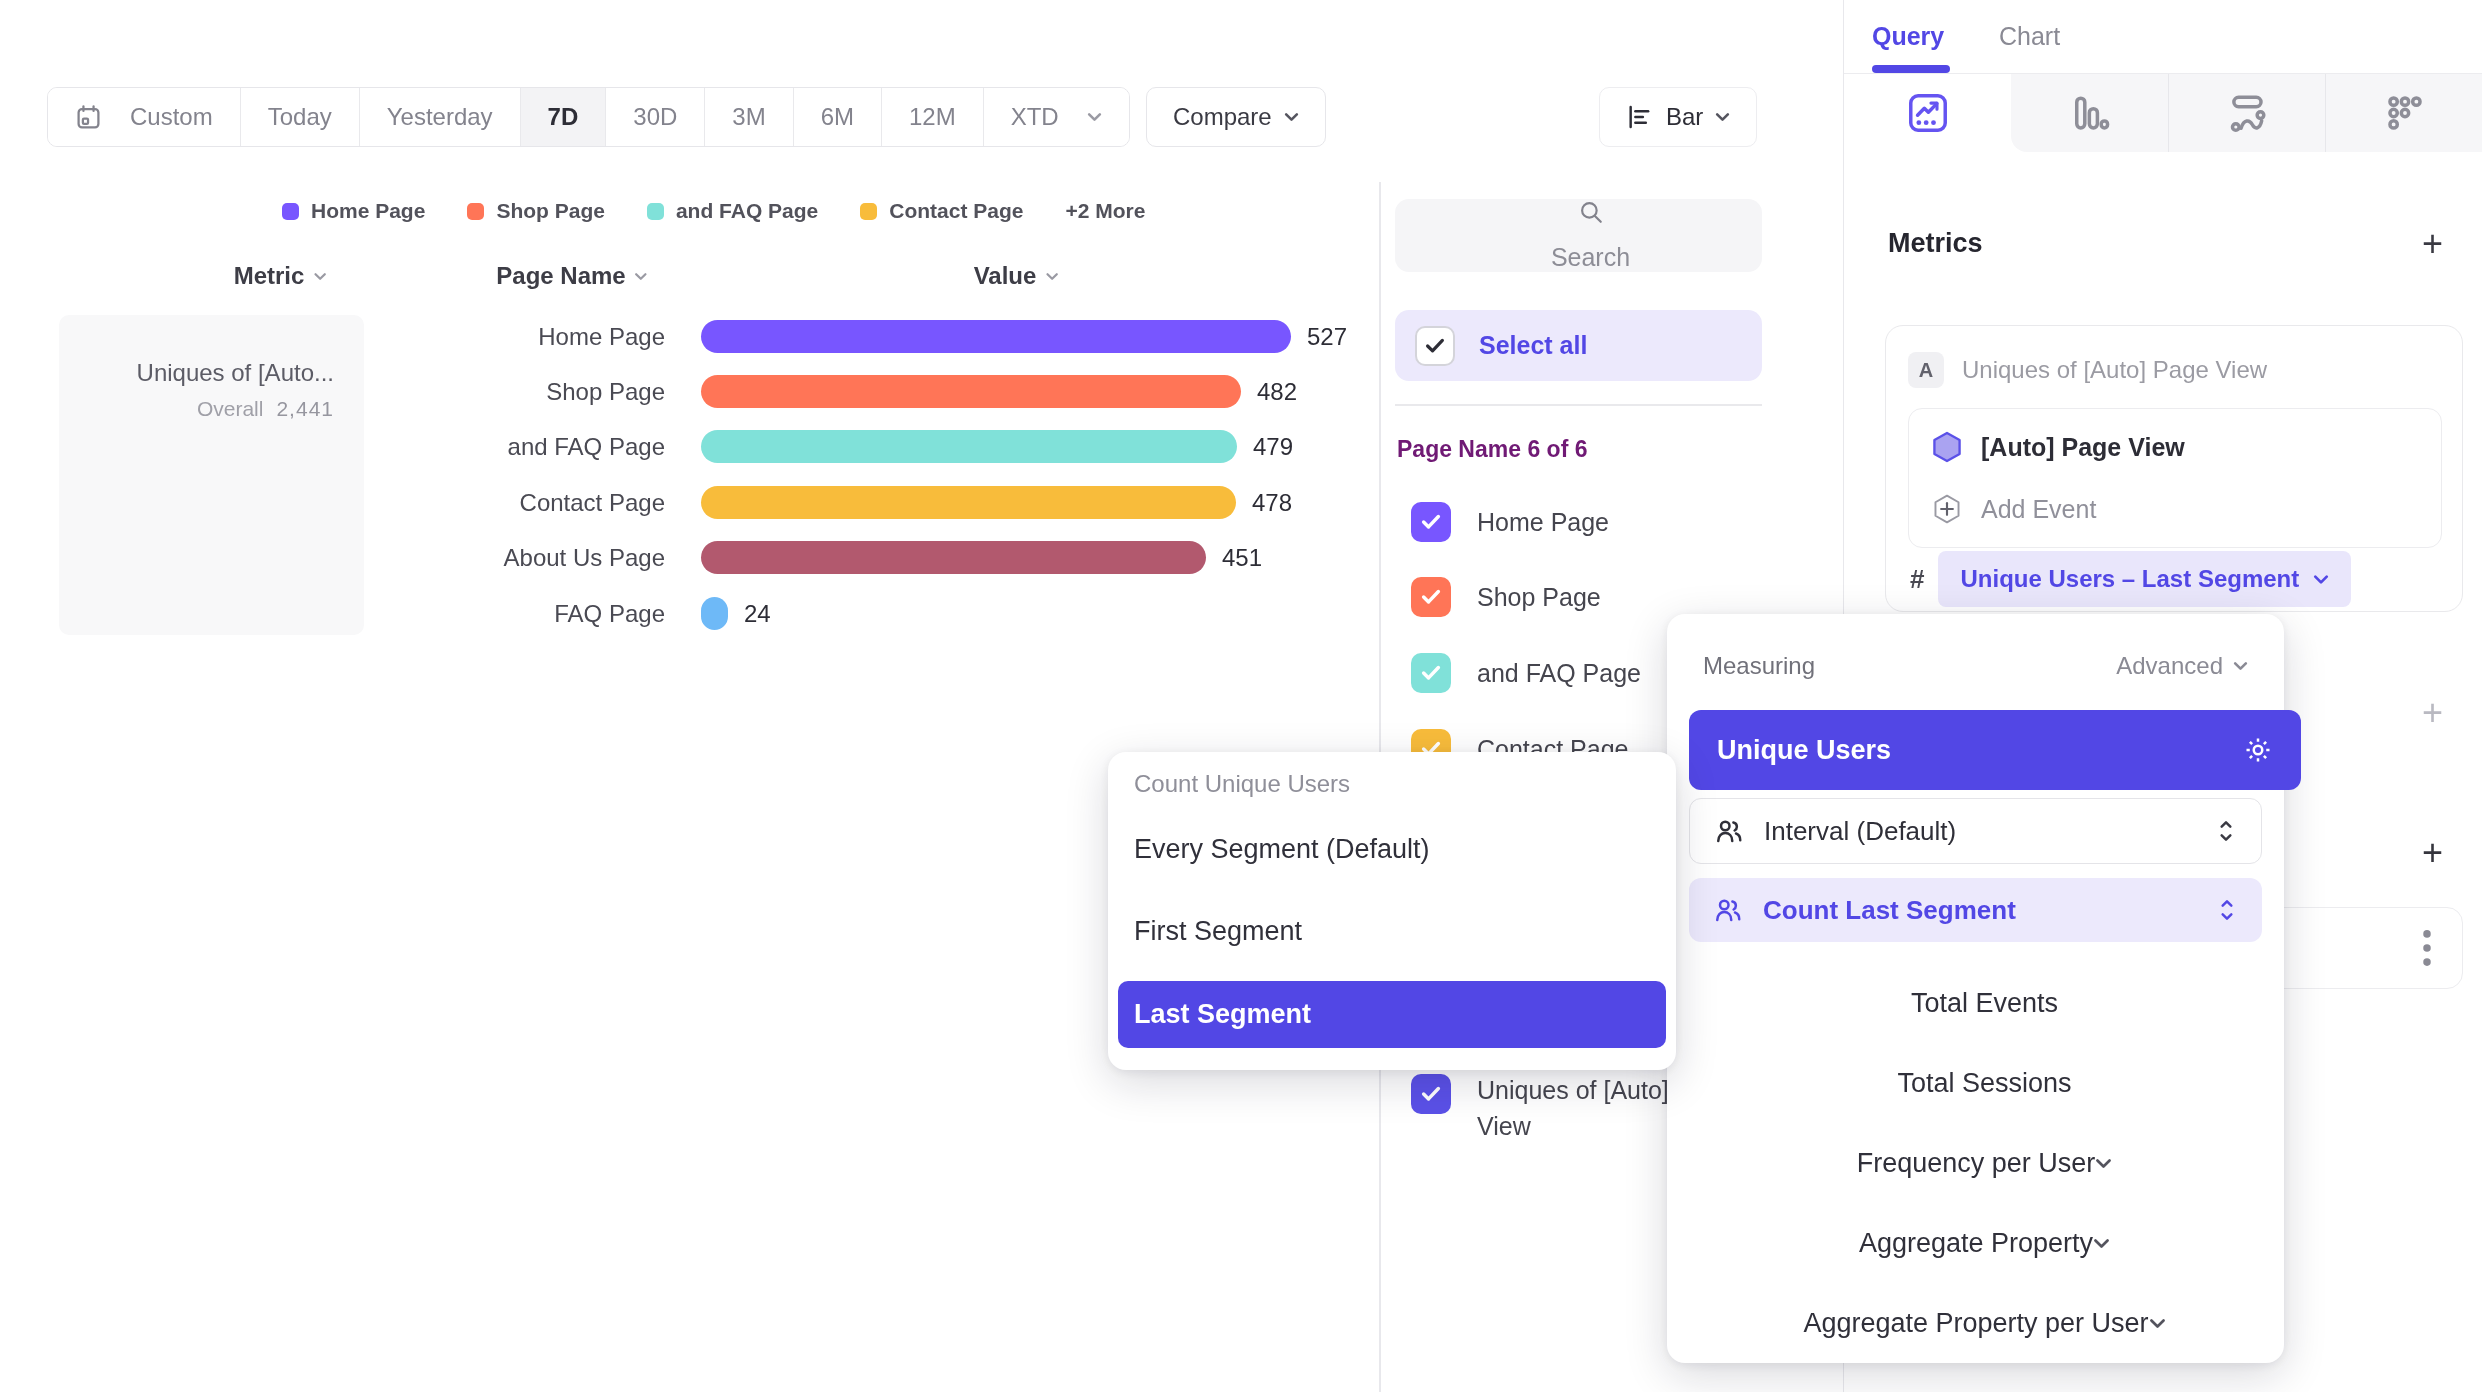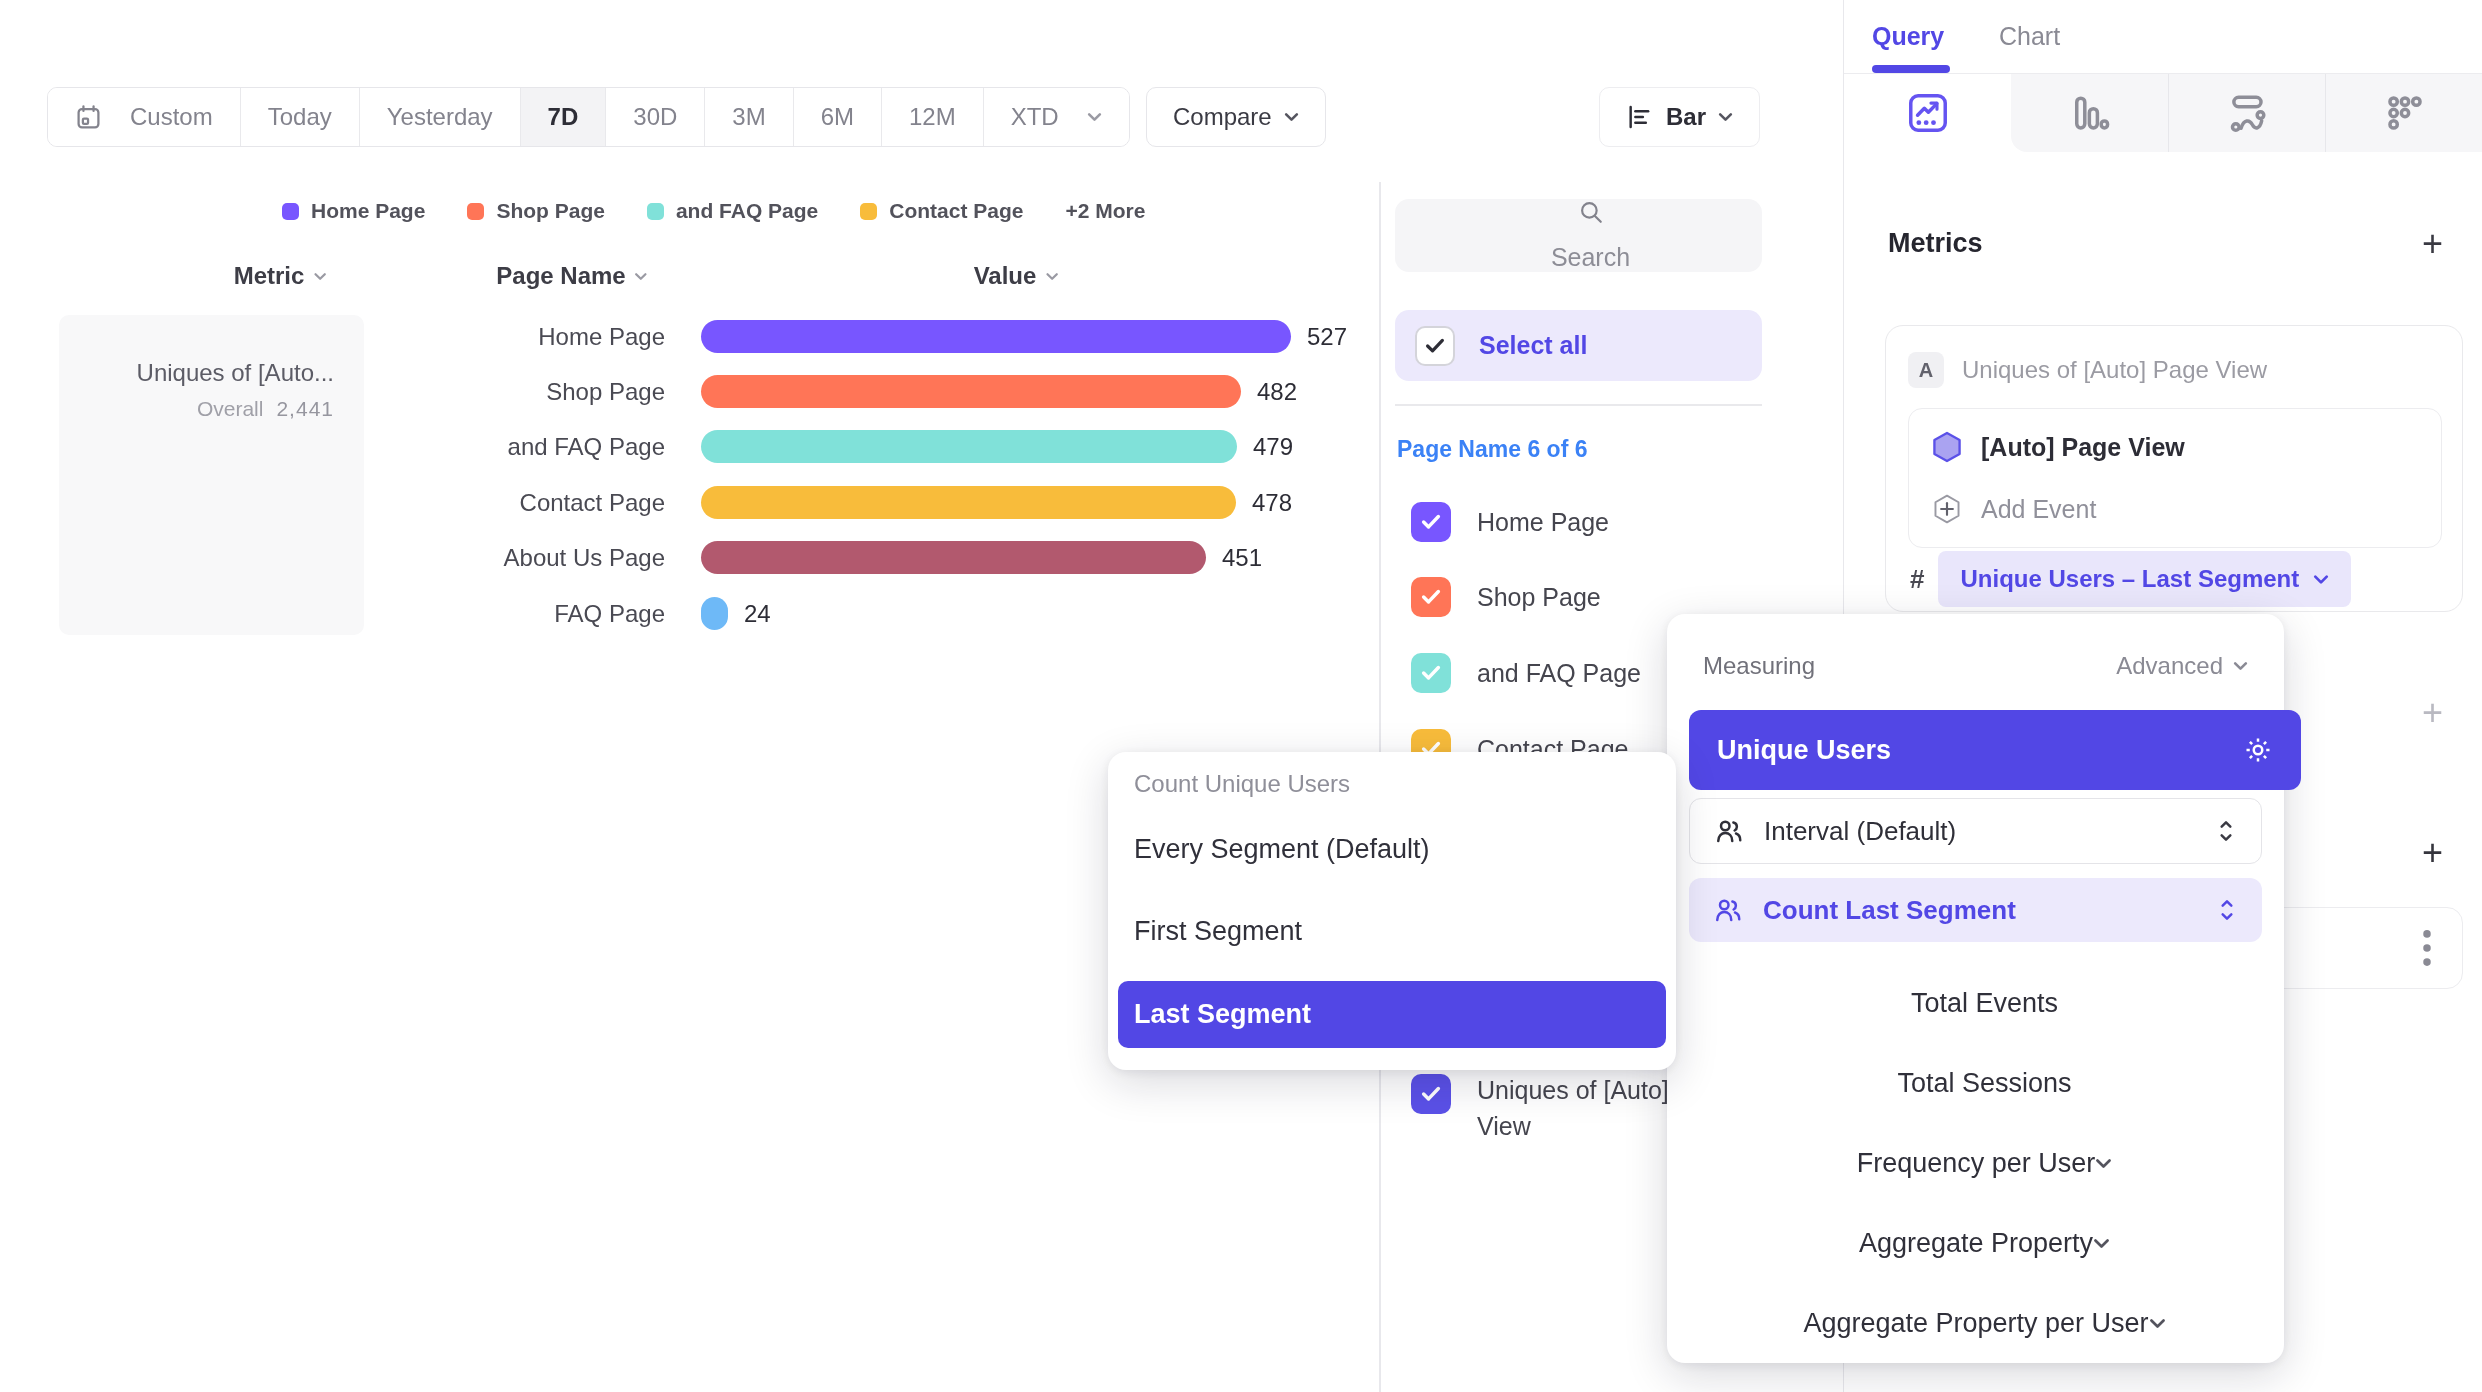--- a/index.html
+++ b/index.html
@@ -150,7 +150,7 @@
       </svg>
   </div>
 
-  <div class="abs flex pill-btn" style="left:1599px; border-color:#ededf0; font-weight:bold; color:#2d2d36;">
+  <div class="abs flex pill-btn" style="left:1599px; border-color:#ededf0; font-weight:normal; color:#2d2d36;">
     <svg width="28" height="28" viewBox="0 0 24 24" fill="none" stroke="#2d2d36" stroke-width="2.1" stroke-linecap="round">
         <line x1="4" y1="3.5" x2="4" y2="20.5"></line>
         <line x1="8" y1="7" x2="19" y2="7"></line>

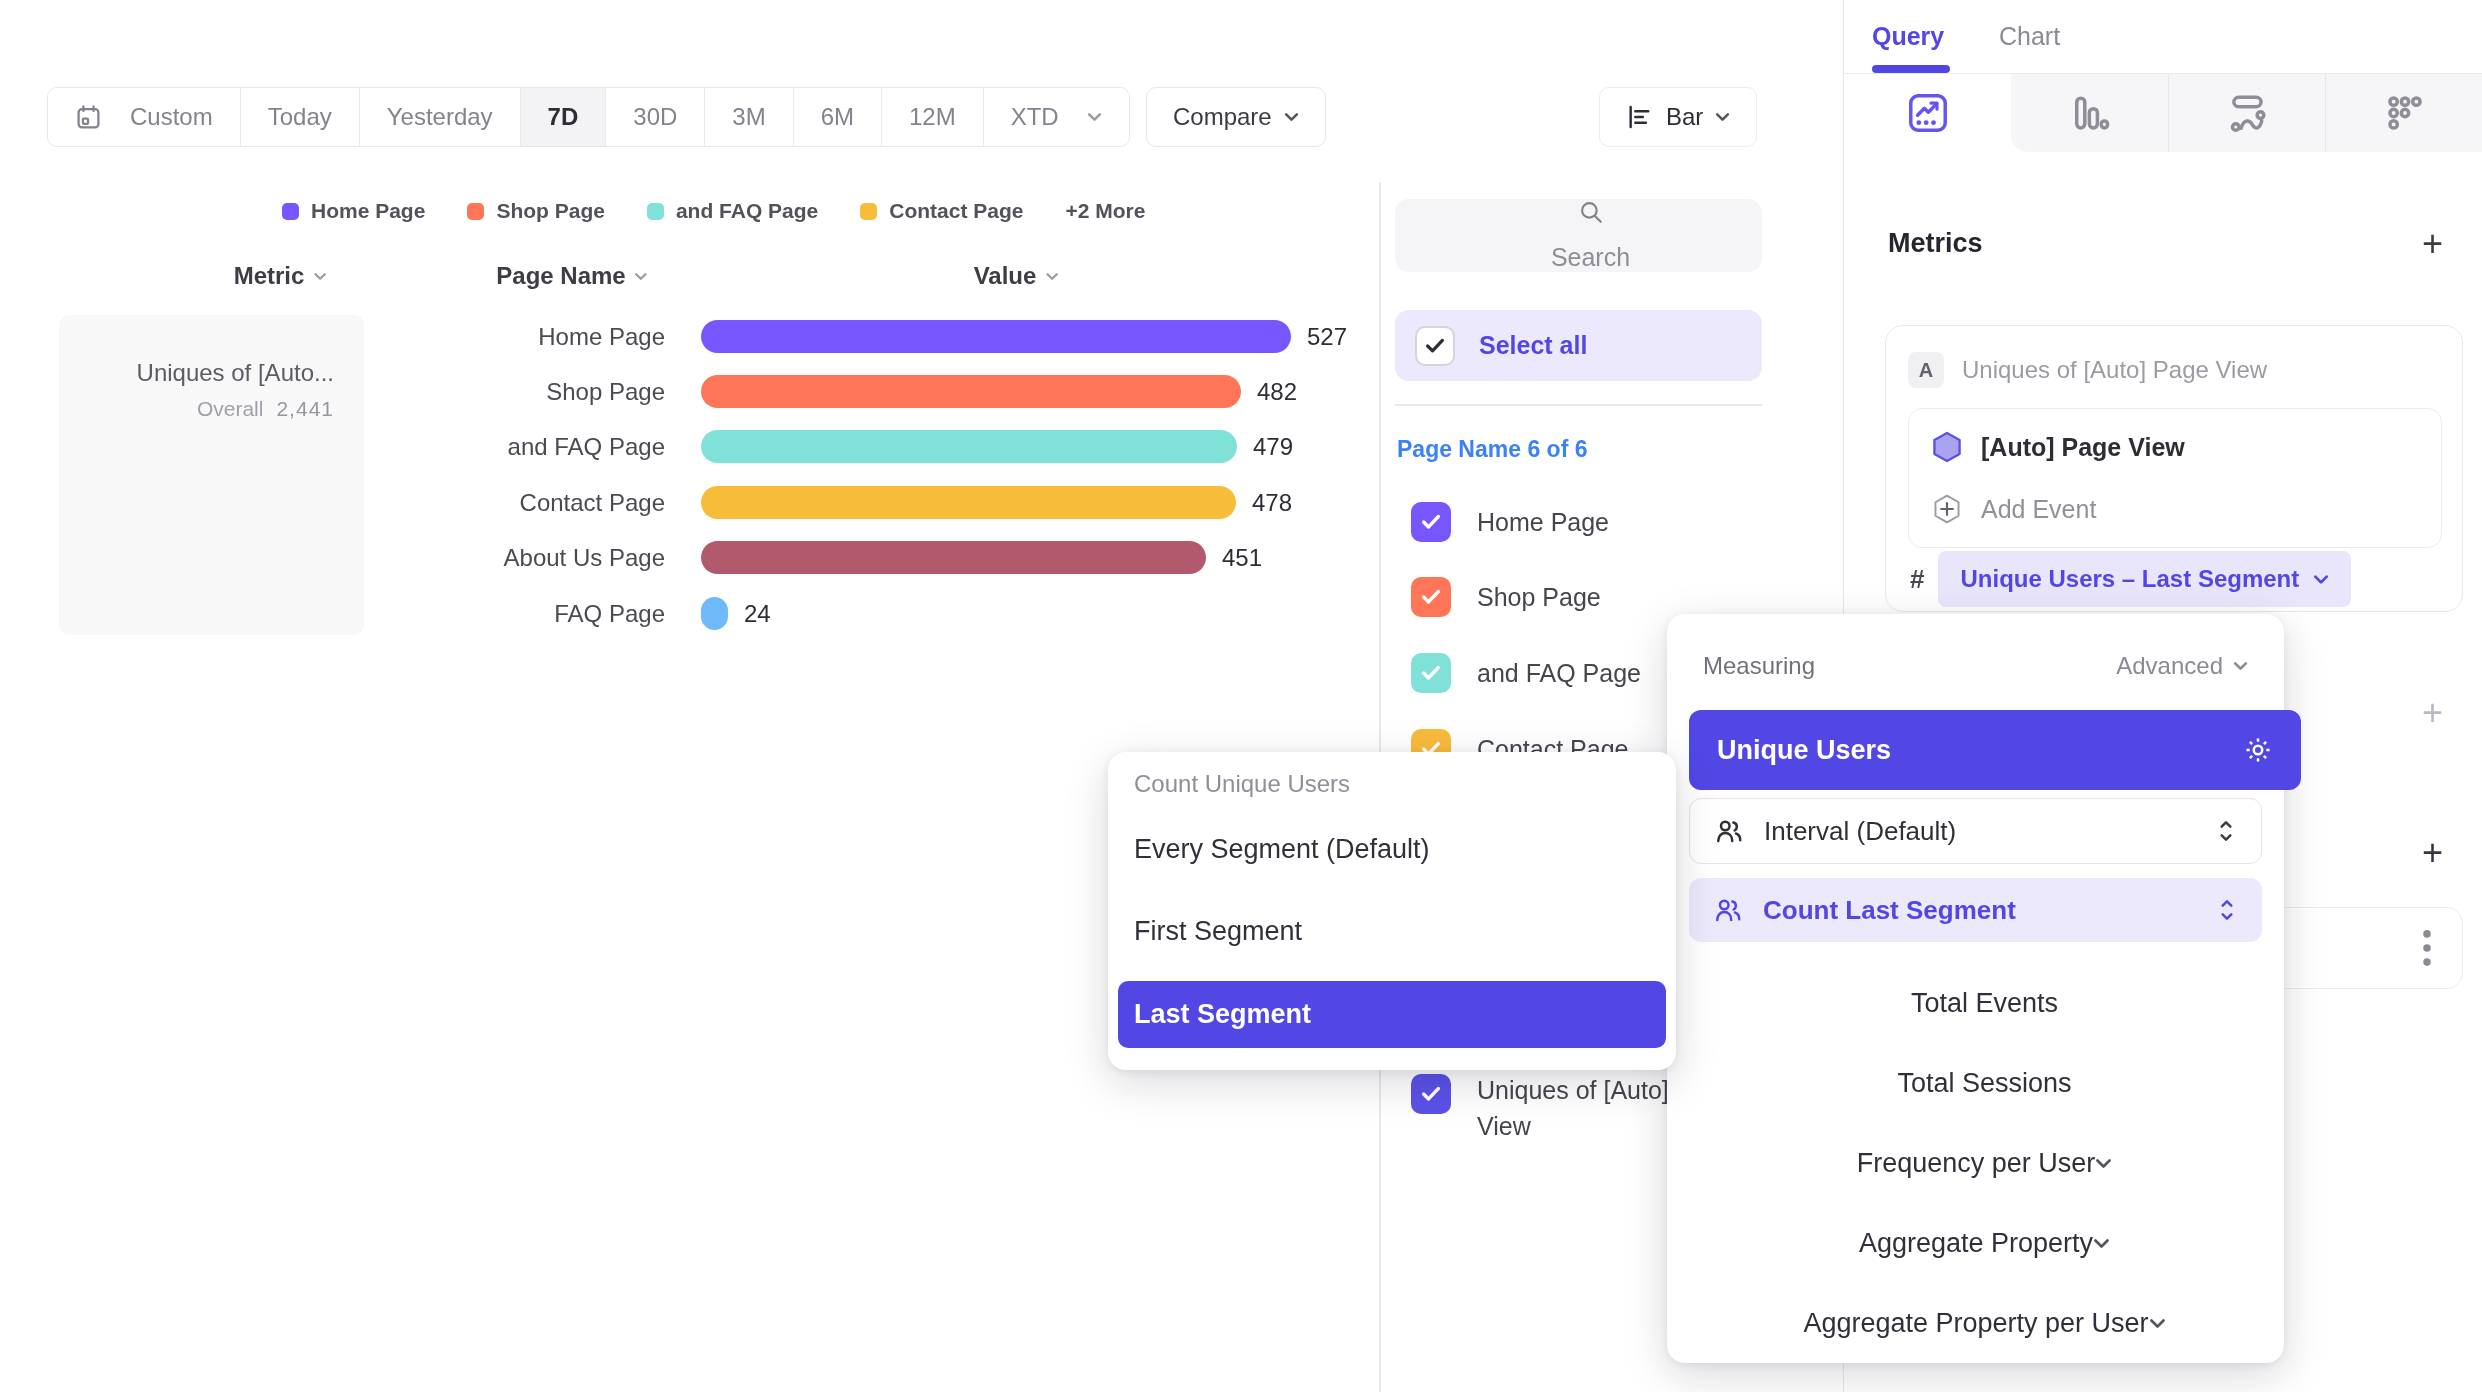--- a/index.html
+++ b/index.html
@@ -49,7 +49,7 @@
   .cb.white { background:#fff; border:2px solid #d4d4da; color:#2d2d36; }
   .cb.colored { color:#fff; }
   .filter-div { position:absolute; left:0; top:404px; width:367px; height:1.5px; background:#e9e9ec; }
-  .filter-count { position:absolute; left:2px; top:436px; font-size:23px; font-weight:bold; color:#3b82f6; }
+  .filter-count { position:absolute; left:2px; top:436px; font-size:23px; font-weight:bold; color:#701a75; }
   .f-item { position:absolute; left:16px; display:flex; align-items:center; gap:26px; }
   .f-item .lbl { font-size:25px; font-weight:500; color:#45454e; }
   .f-item .lbl.wrap { width:290px; line-height:36px; }

